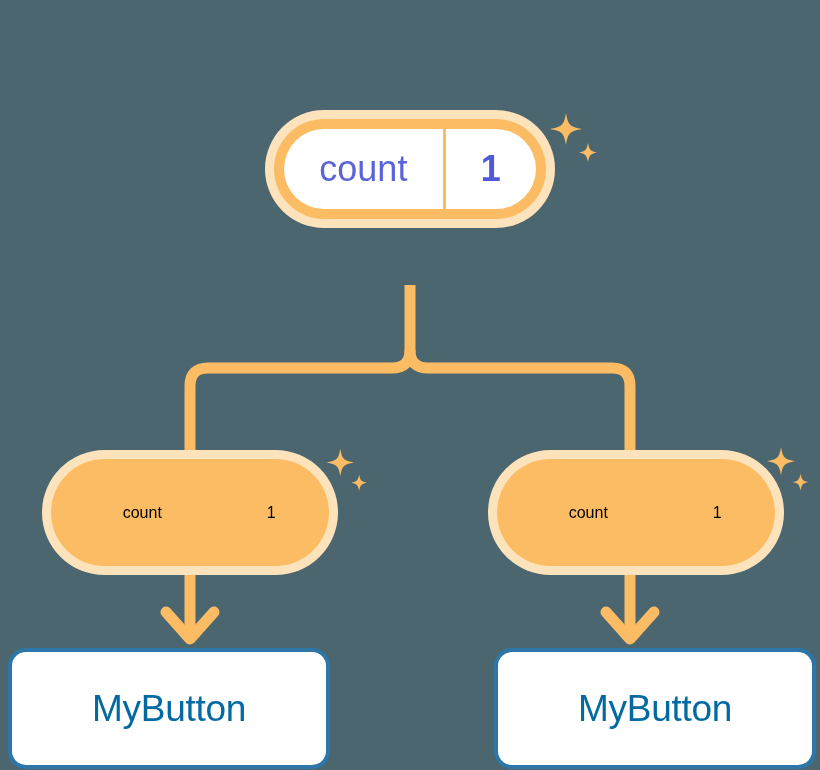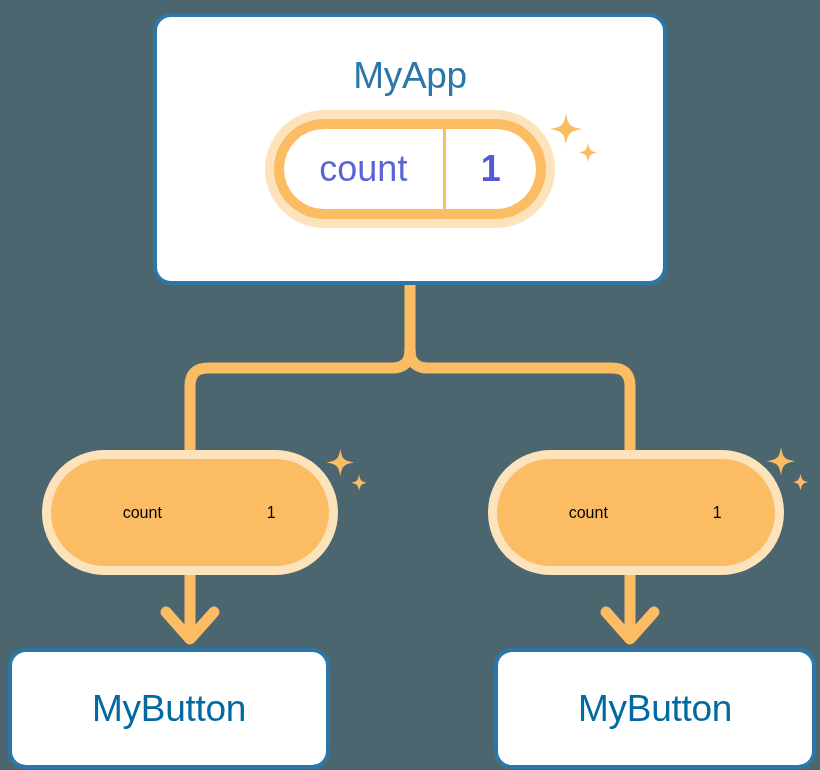--- a/index.html
+++ b/index.html
@@ -146,9 +146,6 @@
     <path d="M606,612 L630,639 L654,612" fill="none" stroke="#fbbc63" stroke-width="11" stroke-linecap="round" stroke-linejoin="round"></path>
   </svg>
 
-  <div class="card card-app">
-    <div class="card-title">MyApp</div>
-  </div>
 
   <div class="pill-wrap pill-root">
     <div class="pill-outer">

